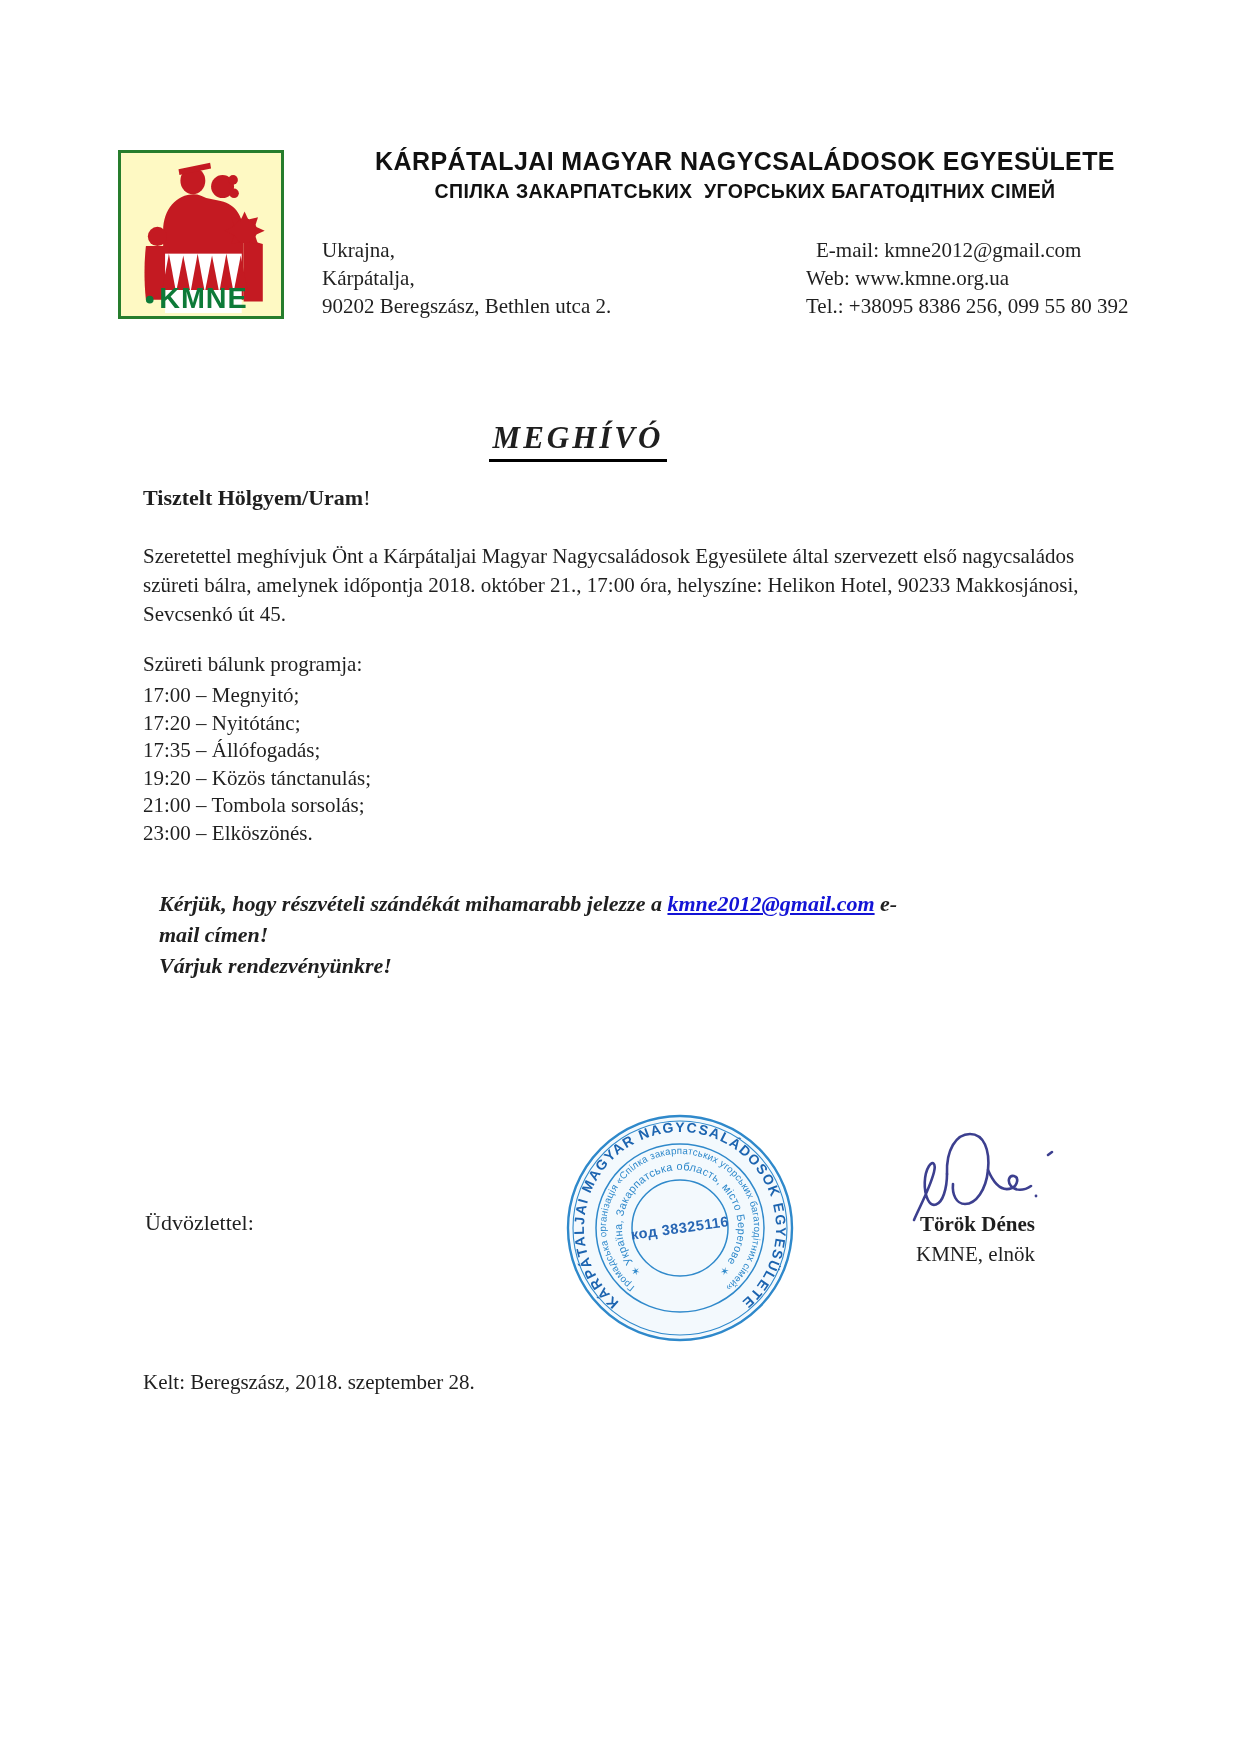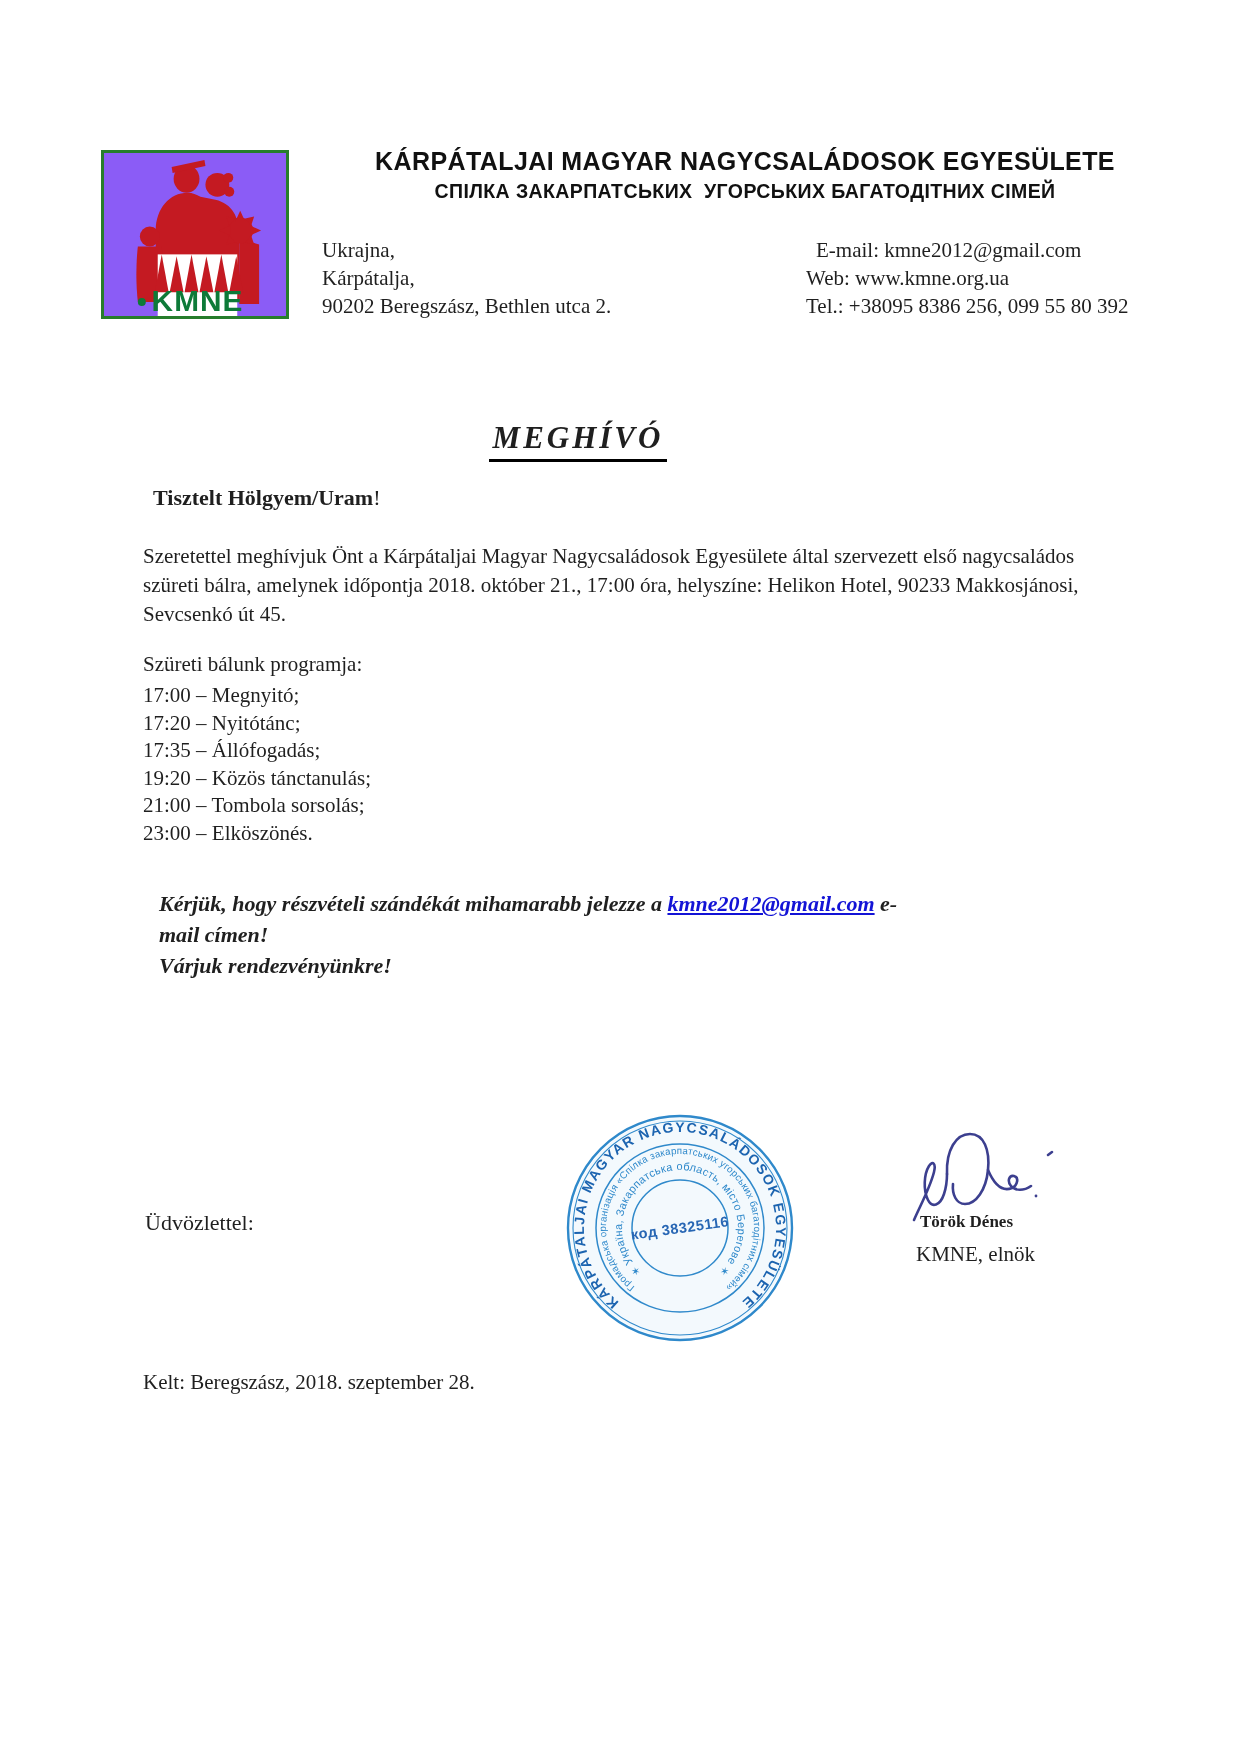--- a/index.html
+++ b/index.html
@@ -9,8 +9,8 @@
   }
   
   .logo-box{
-    position:absolute;left:101px;top:150px;width:188px;height:169px;
-    border:3px solid var(--logo_green);box-sizing:border-box;background:#8b5cf6;
+    position:absolute;left:118px;top:150px;width:166px;height:169px;
+    border:3px solid var(--logo_green);box-sizing:border-box;background:#fef9c3;
   }
   .logo-box svg{display:block;width:100%;height:100%;}
   .org-names{position:absolute;left:350px;top:146px;width:790px;text-align:center;

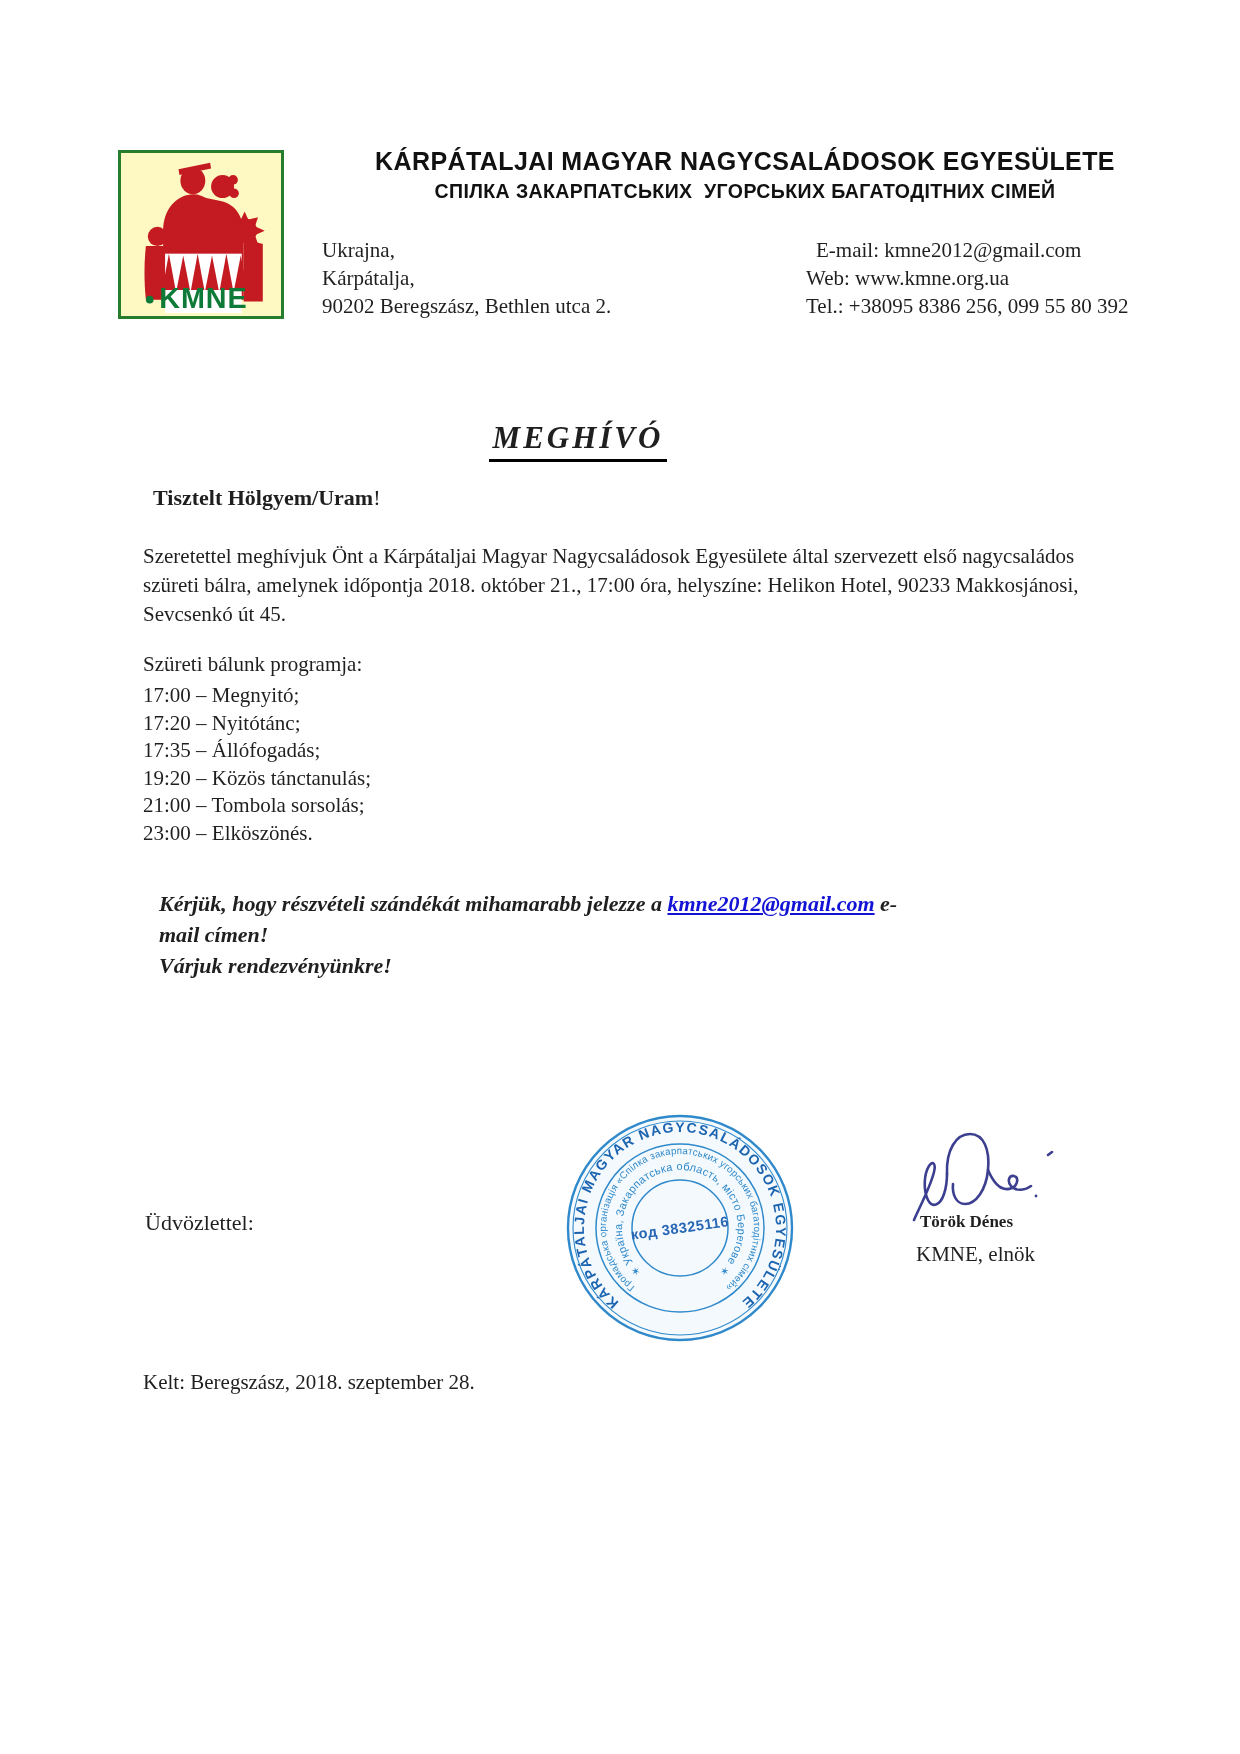--- a/index.html
+++ b/index.html
@@ -27,7 +27,7 @@
     letter-spacing:3px;border-bottom:3px solid #000;padding:0 4px 3px 4px;
   }
   
-  .salutation{position:absolute;left:143px;top:485px;font-size:22px;margin-left:10px;}
+  .salutation{position:absolute;left:143px;top:485px;font-size:22px;}
   .salutation .b{font-weight:700;}
   .intro{position:absolute;left:143px;top:542px;width:962px;font-size:21px;line-height:29px;}
   .program-heading{position:absolute;left:143px;top:652px;font-size:21px;}

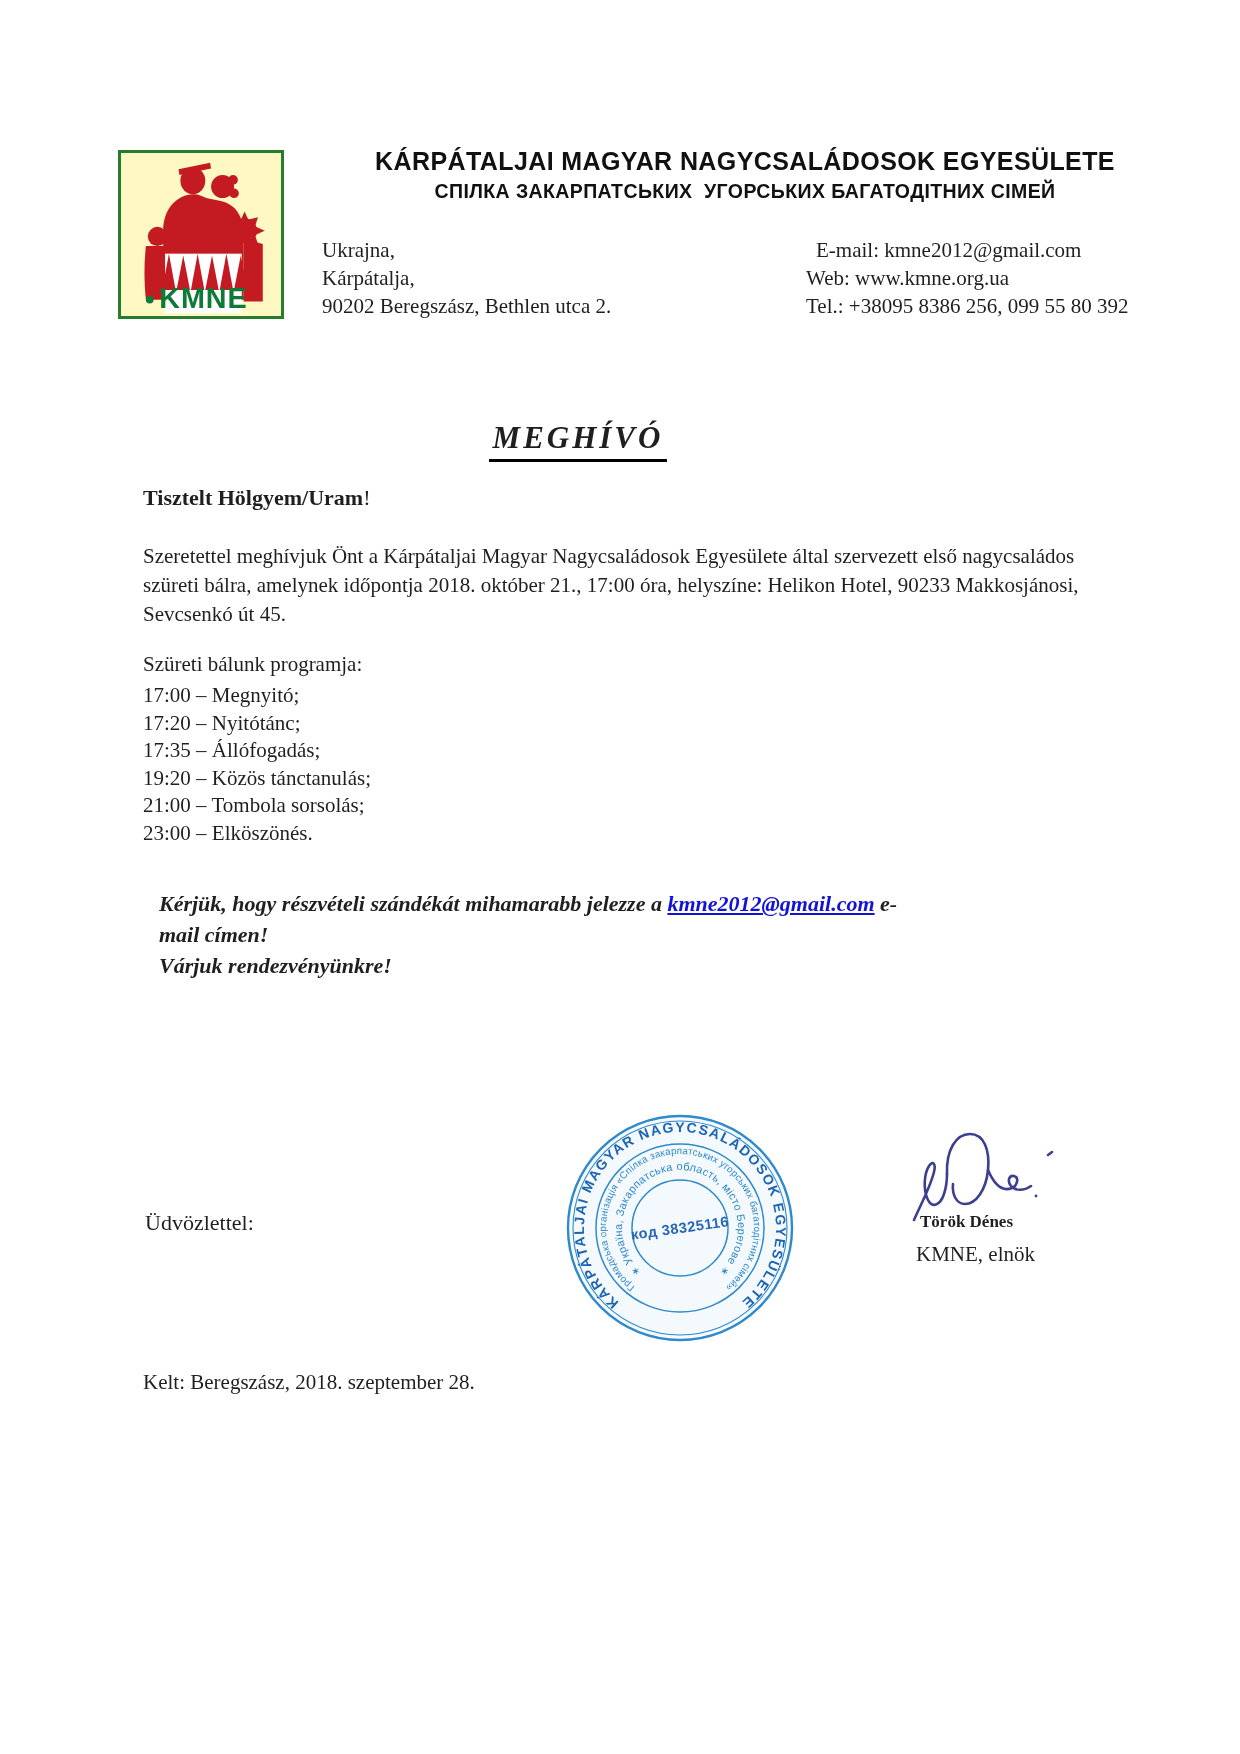--- a/index.html
+++ b/index.html
@@ -41,7 +41,7 @@
   .regards{position:absolute;left:145px;top:1210px;font-size:22px;}
   .stamp{position:absolute;left:560px;top:1106px;width:240px;height:244px;}
   .signature{position:absolute;left:900px;top:1128px;width:175px;height:100px;}
-  .signer-name{position:absolute;left:920px;top:1212px;font-size:17px;font-weight:700;}
+  .signer-name{position:absolute;left:920px;top:1212px;font-size:21px;font-weight:700;}
   .signer-title{position:absolute;left:916px;top:1242px;font-size:21px;}
   .date-line{position:absolute;left:143px;top:1370px;font-size:21px;}
 </style>

